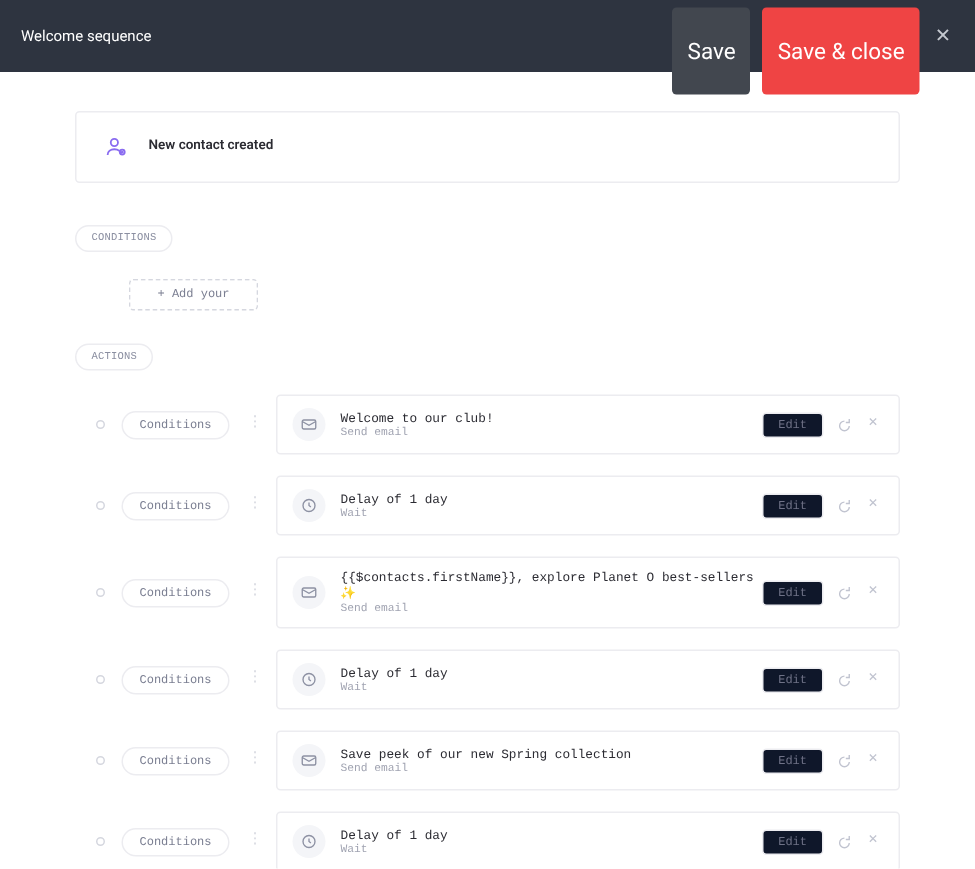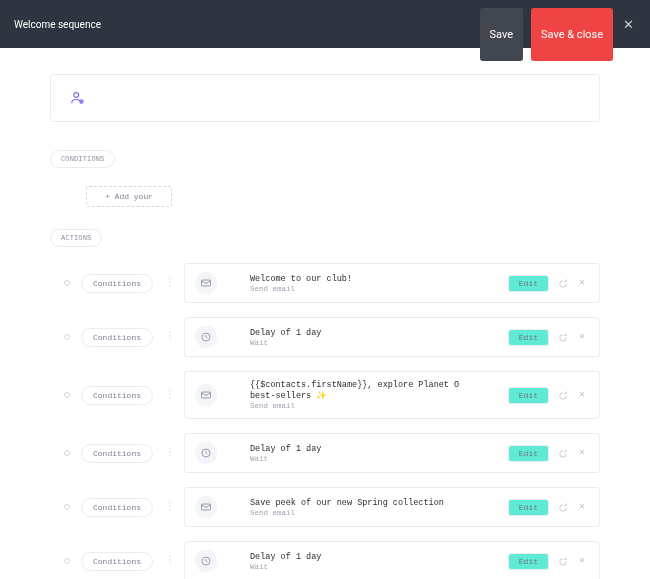--- a/index.html
+++ b/index.html
@@ -35,7 +35,7 @@
     border: none;
     border-radius: 3px;
     padding: 20px 10px;
-    font-size: 11px;
+    font-size: 15px;
     cursor: pointer;
     font-family: inherit;
     margin-top: 20px;

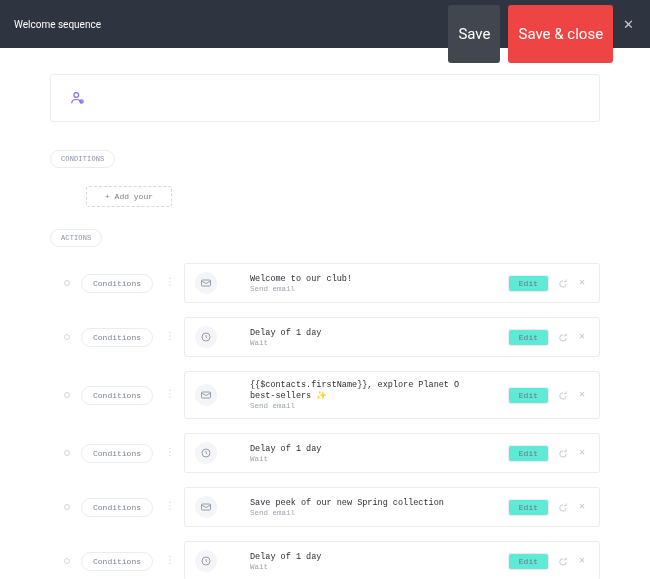--- a/index.html
+++ b/index.html
@@ -265,6 +265,7 @@
       </svg>
     </div>
     <div class="trigger-text">
+      <h3>New contact created</h3>
     </div>
   </div>
 

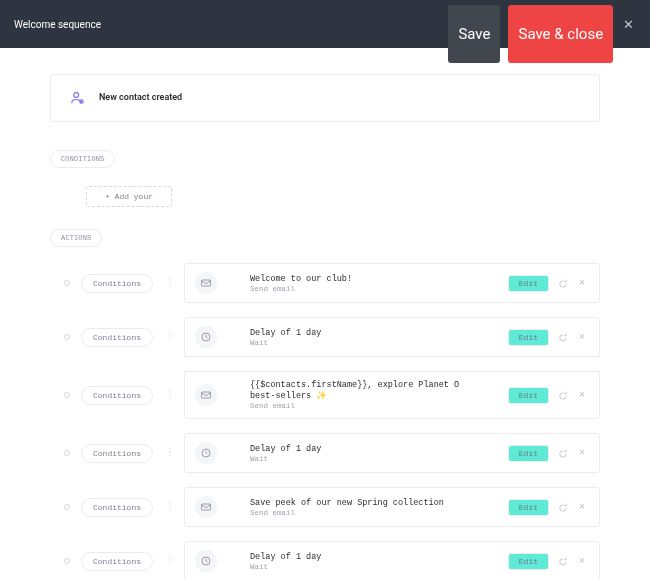--- a/index.html
+++ b/index.html
@@ -170,7 +170,6 @@
     align-items: center;
     padding: 8px 10px;
     min-height: 34px;
-    gap: 23px;
   }
   .card-icon {
     width: 22px;

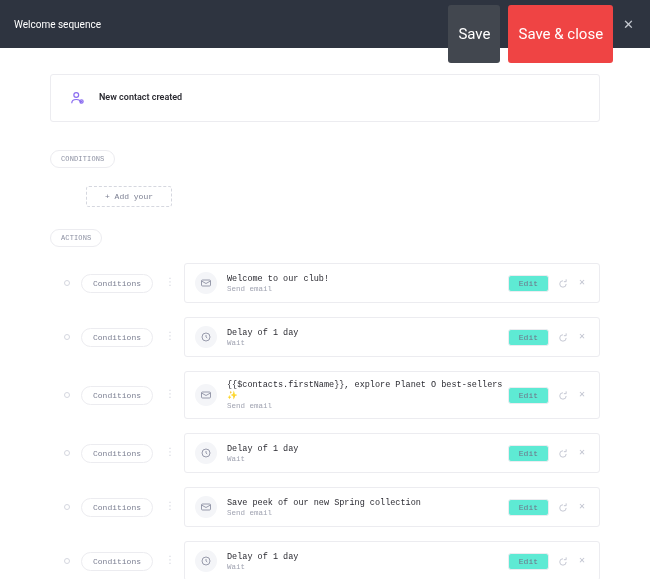--- a/index.html
+++ b/index.html
@@ -204,7 +204,7 @@
   .edit-btn {
     border: 1px solid #ececf0;
     border-radius: 3px;
-    background: #5eead4;
+    background: #0f172a;
     font-size: 8px;
     color: #6f7287;
     padding: 3px 10px;

